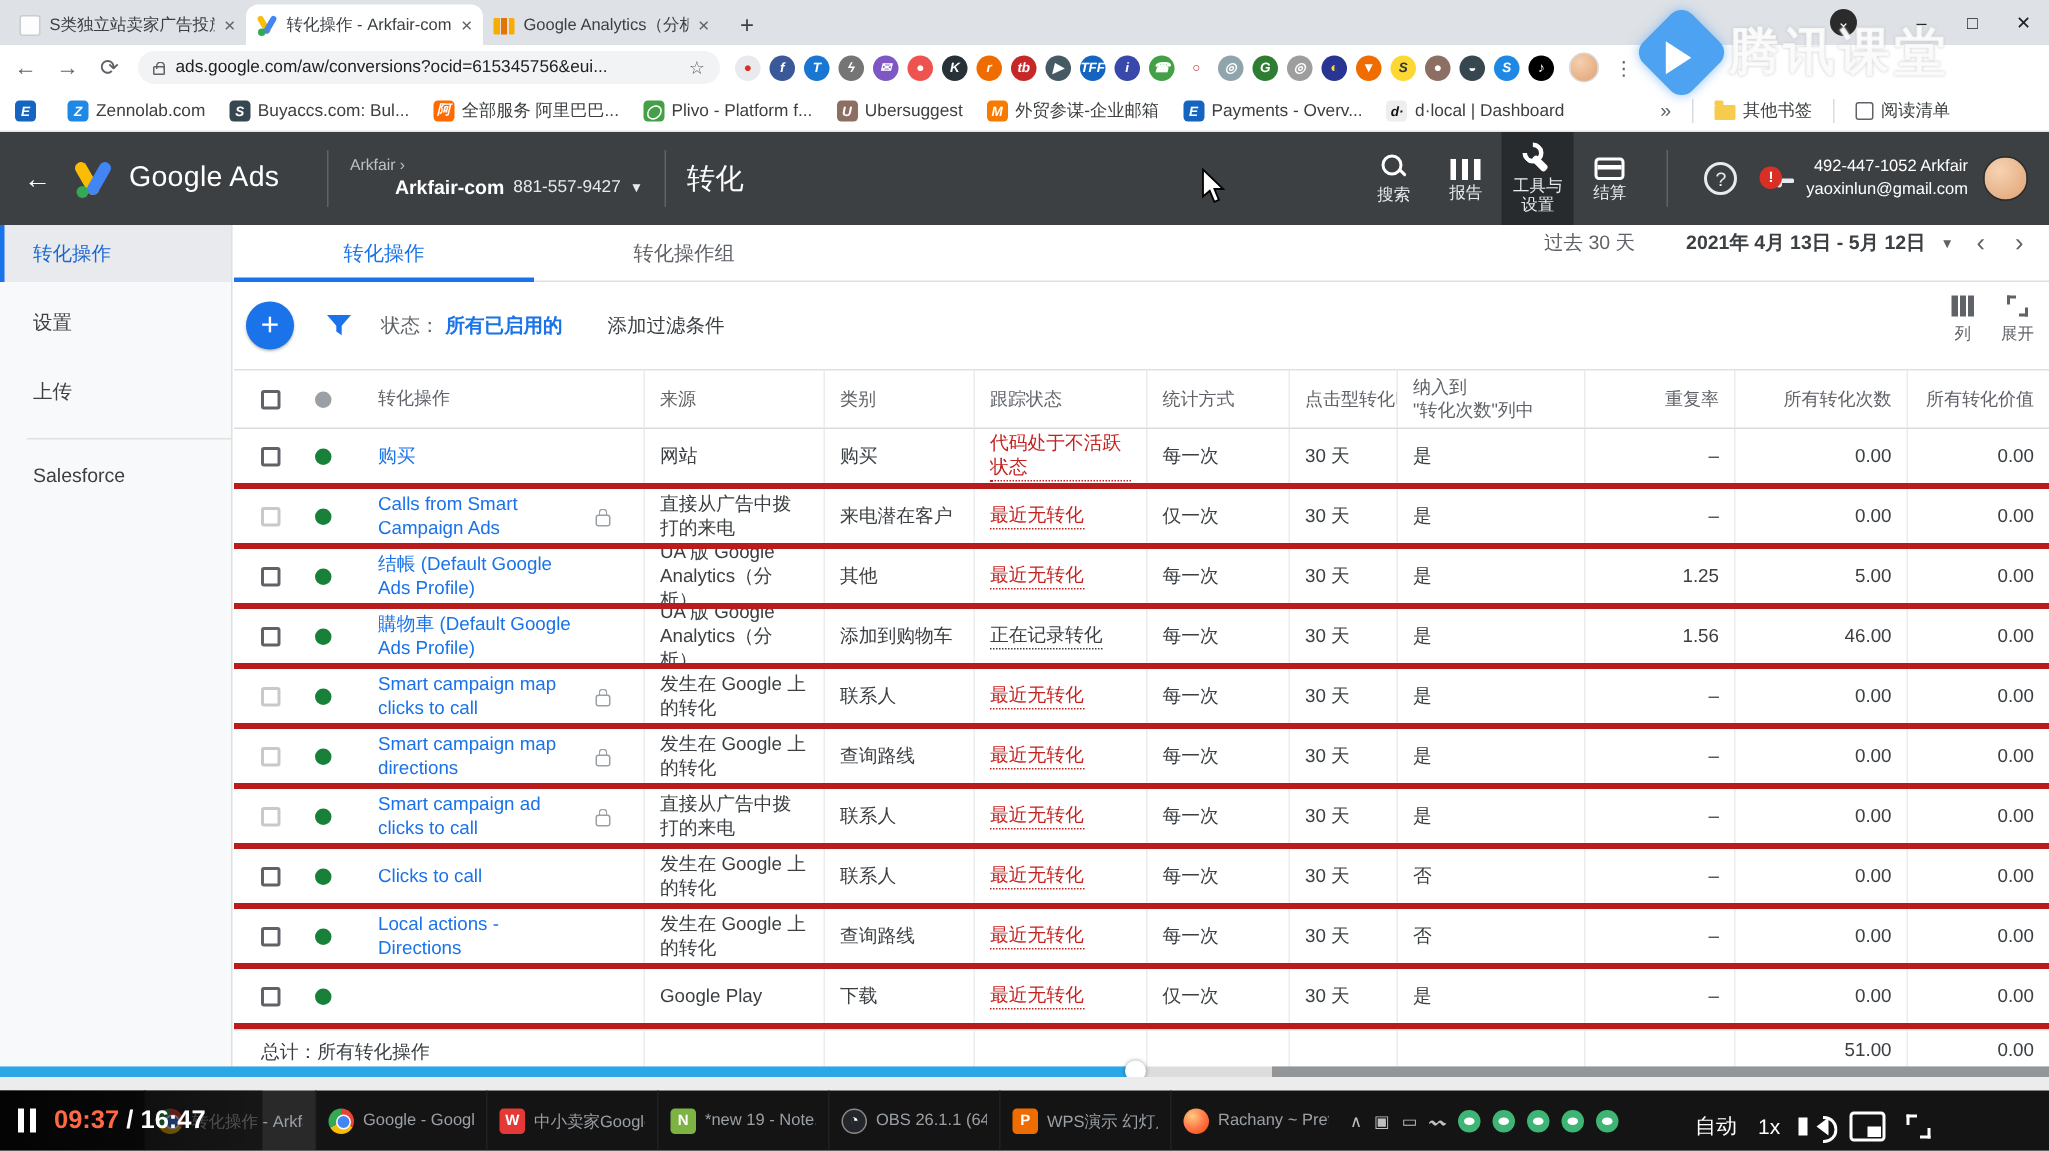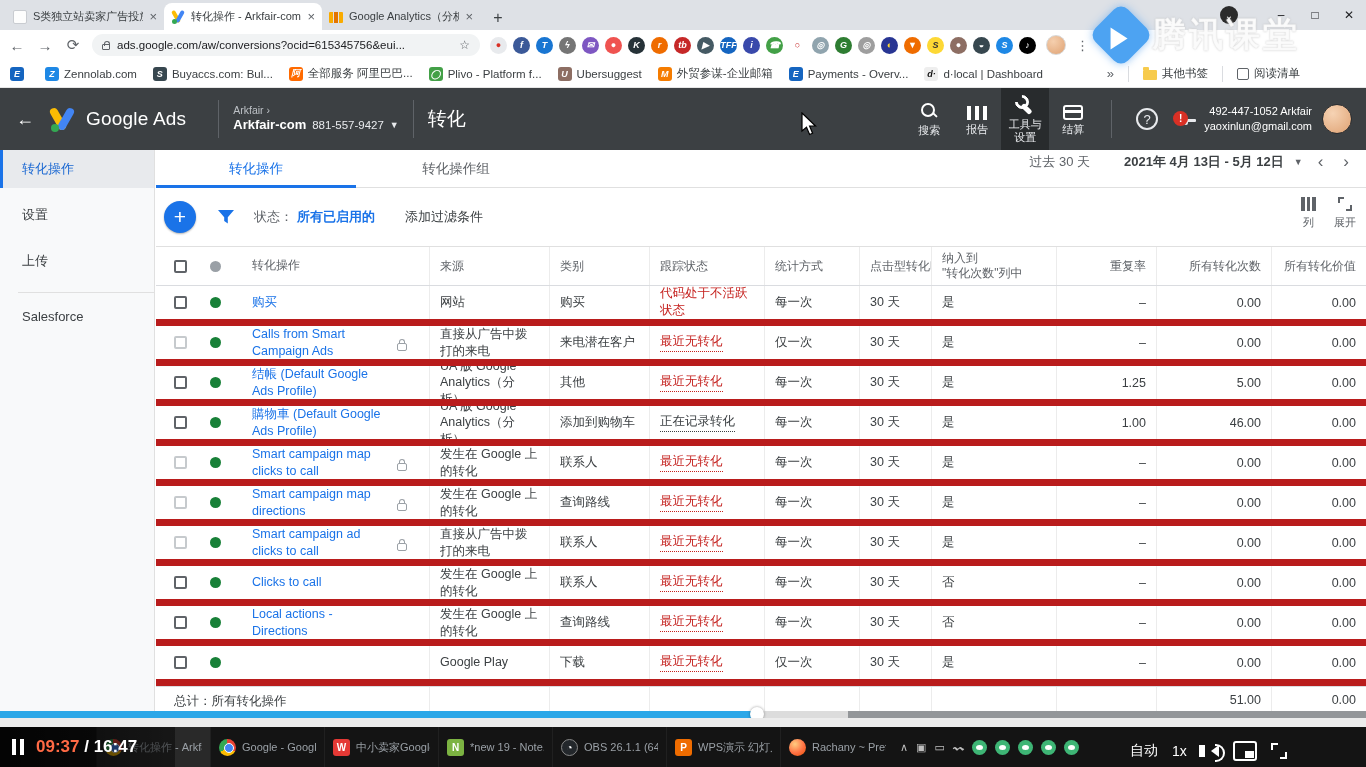--- a/index.html
+++ b/index.html
@@ -61,7 +61,7 @@
   .hdivider{width:1px;height:38px;background:#5f6368;margin:0 14px;}
   .acct{display:flex;flex-direction:column;justify-content:center;line-height:1.25;}
   .acct .crumb{font-size:10.5px;color:#bdc1c6;}
-  .acct .row2{font-size:13px;color:#fff;font-weight:bold;display:flex;align-items:center;gap:6px;}
+  .acct .row2{font-size:13px;color:#fff;font-weight:bold;display:flex;align-items:center;gap:6px;margin-left:30px;}
   .acct .cid{font-weight:normal;font-size:11.5px;color:#e8eaed;}
   .caret{font-size:9px;color:#e8eaed;}
   .pagetitle{font-size:19px;color:#fff;}

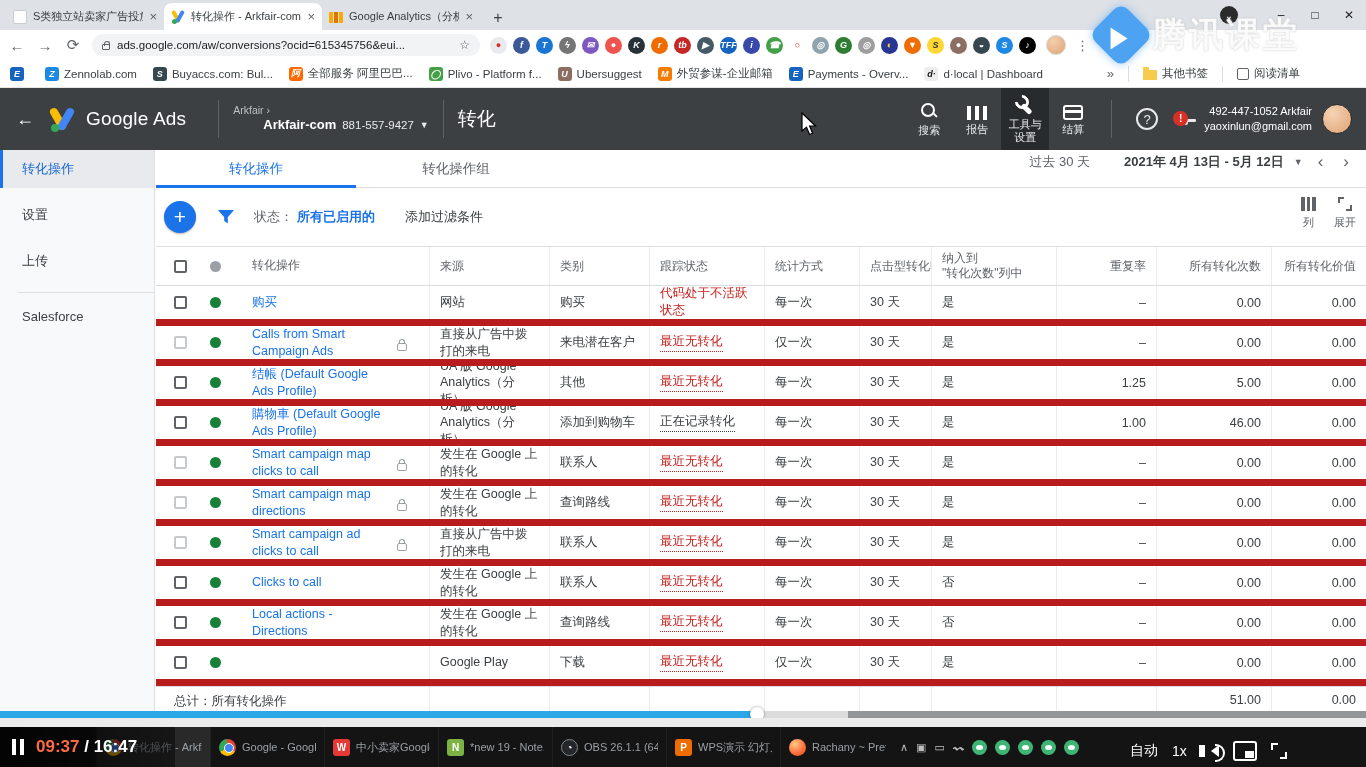--- a/index.html
+++ b/index.html
@@ -129,7 +129,7 @@
   .th.num,.td.num{justify-content:flex-end;}
   .th.clip{white-space:nowrap;}
   .th.wrap{white-space:pre-line;line-height:1.25;}
-  .tr{height:40px;border-bottom:7px solid #b91c1c;}
+  .tr{height:40px;border-bottom:4px solid #b91c1c;}
   .td-name{position:relative;padding-left:18px;gap:0;}
   .cb{width:13px;height:13px;border:2px solid #5f6368;border-radius:2px;flex:0 0 13px;}
   .cb.cb-light{border-color:#c6cacd;}

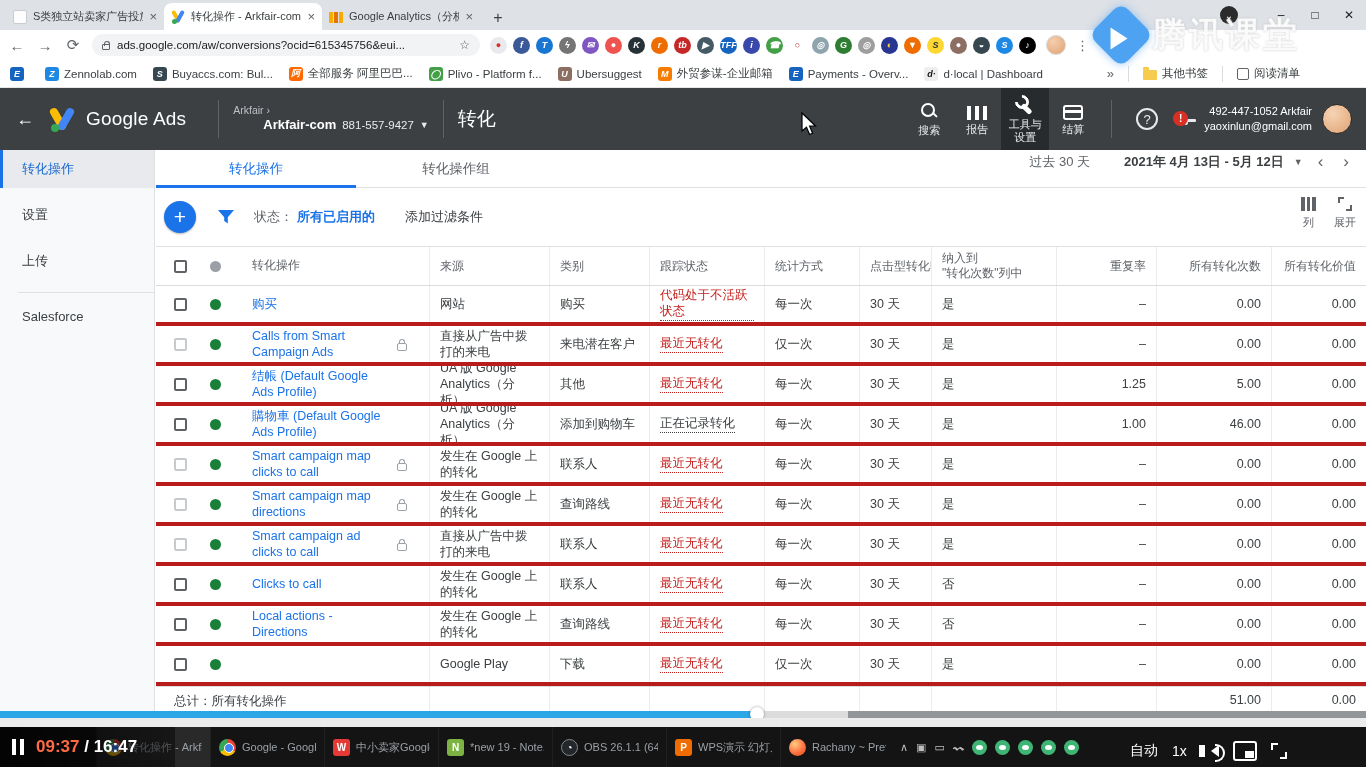--- a/index.html
+++ b/index.html
@@ -628,7 +628,7 @@
             <span>是</span>
           </div>
           <div class="td num">
-            <span>1.00</span>
+            <span>1.56</span>
           </div>
           <div class="td num">
             <span>46.00</span>

